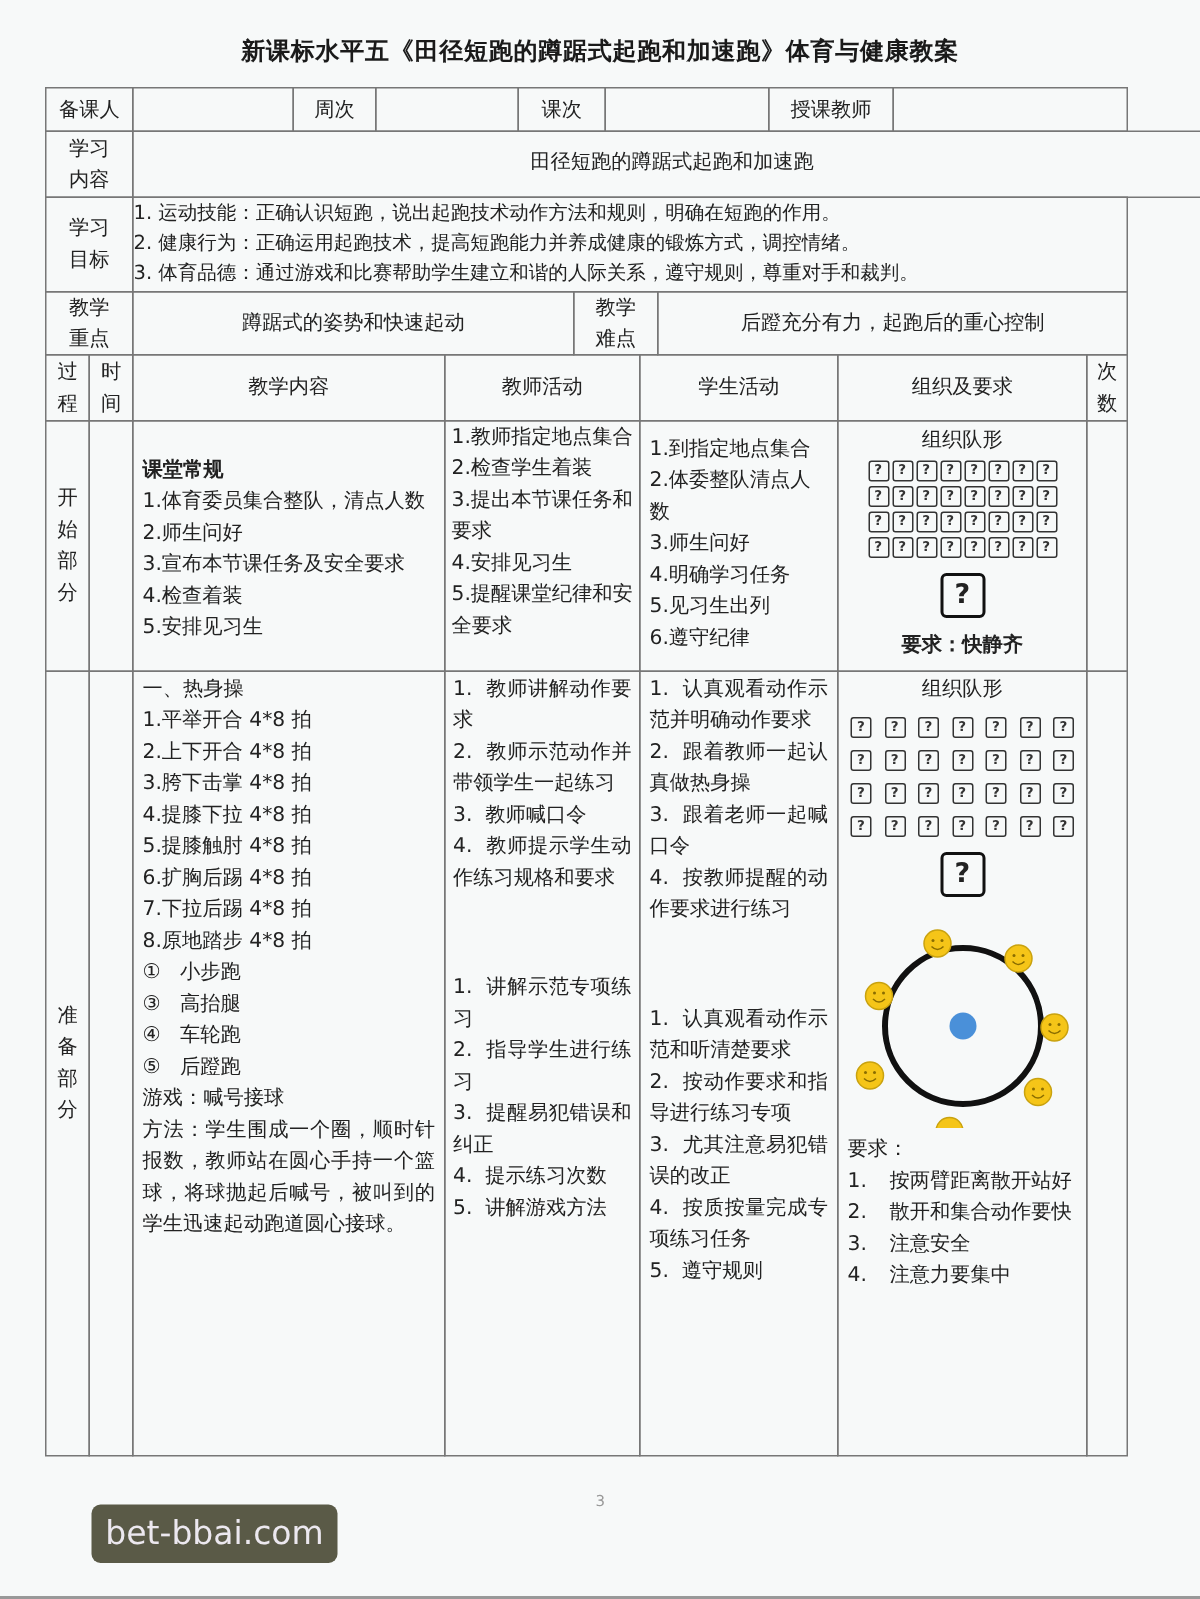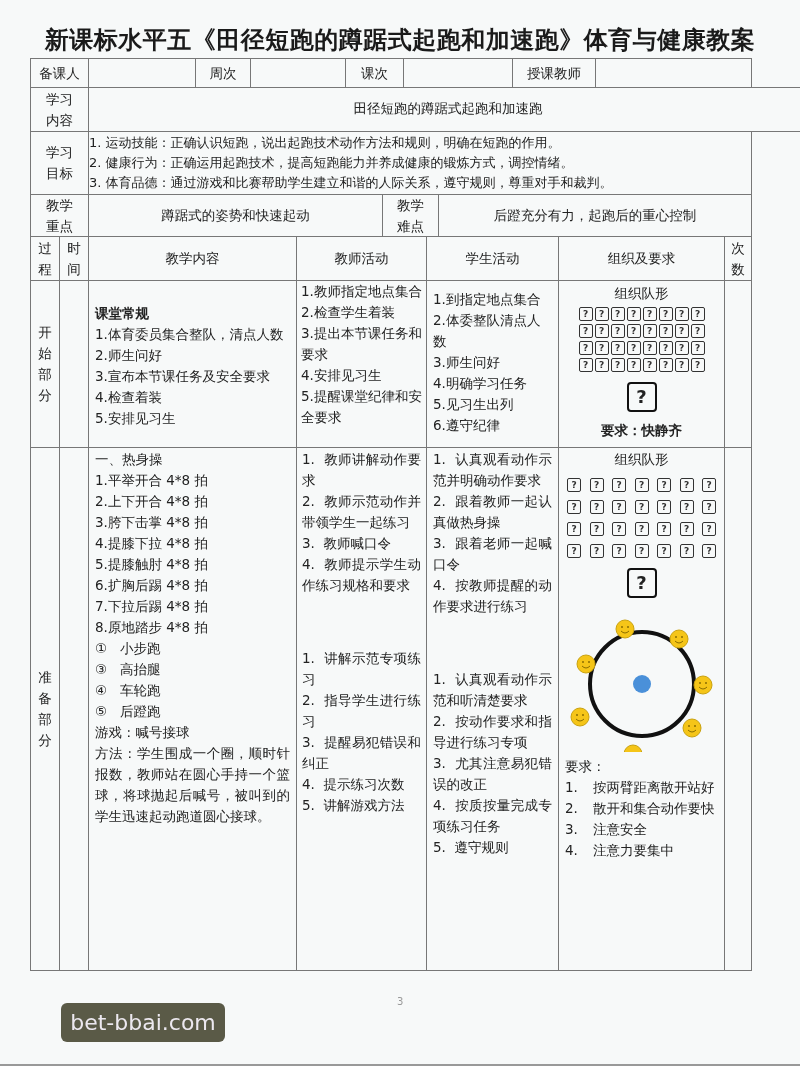--- a/index.html
+++ b/index.html
@@ -9,7 +9,7 @@
   }
   .title {
     position:absolute; left:0; top:24px; width:800px; text-align:center;
-    font-size:24px; font-weight:bold; color:#1a1a1a; letter-spacing:0.5px;
+    font-size:16px; font-weight:bold; color:#1a1a1a; letter-spacing:0.5px;
   }
   .cell { position:absolute; box-sizing:border-box; border:1px solid #777; }
   .center { display:flex; align-items:center; justify-content:center; text-align:center; }

